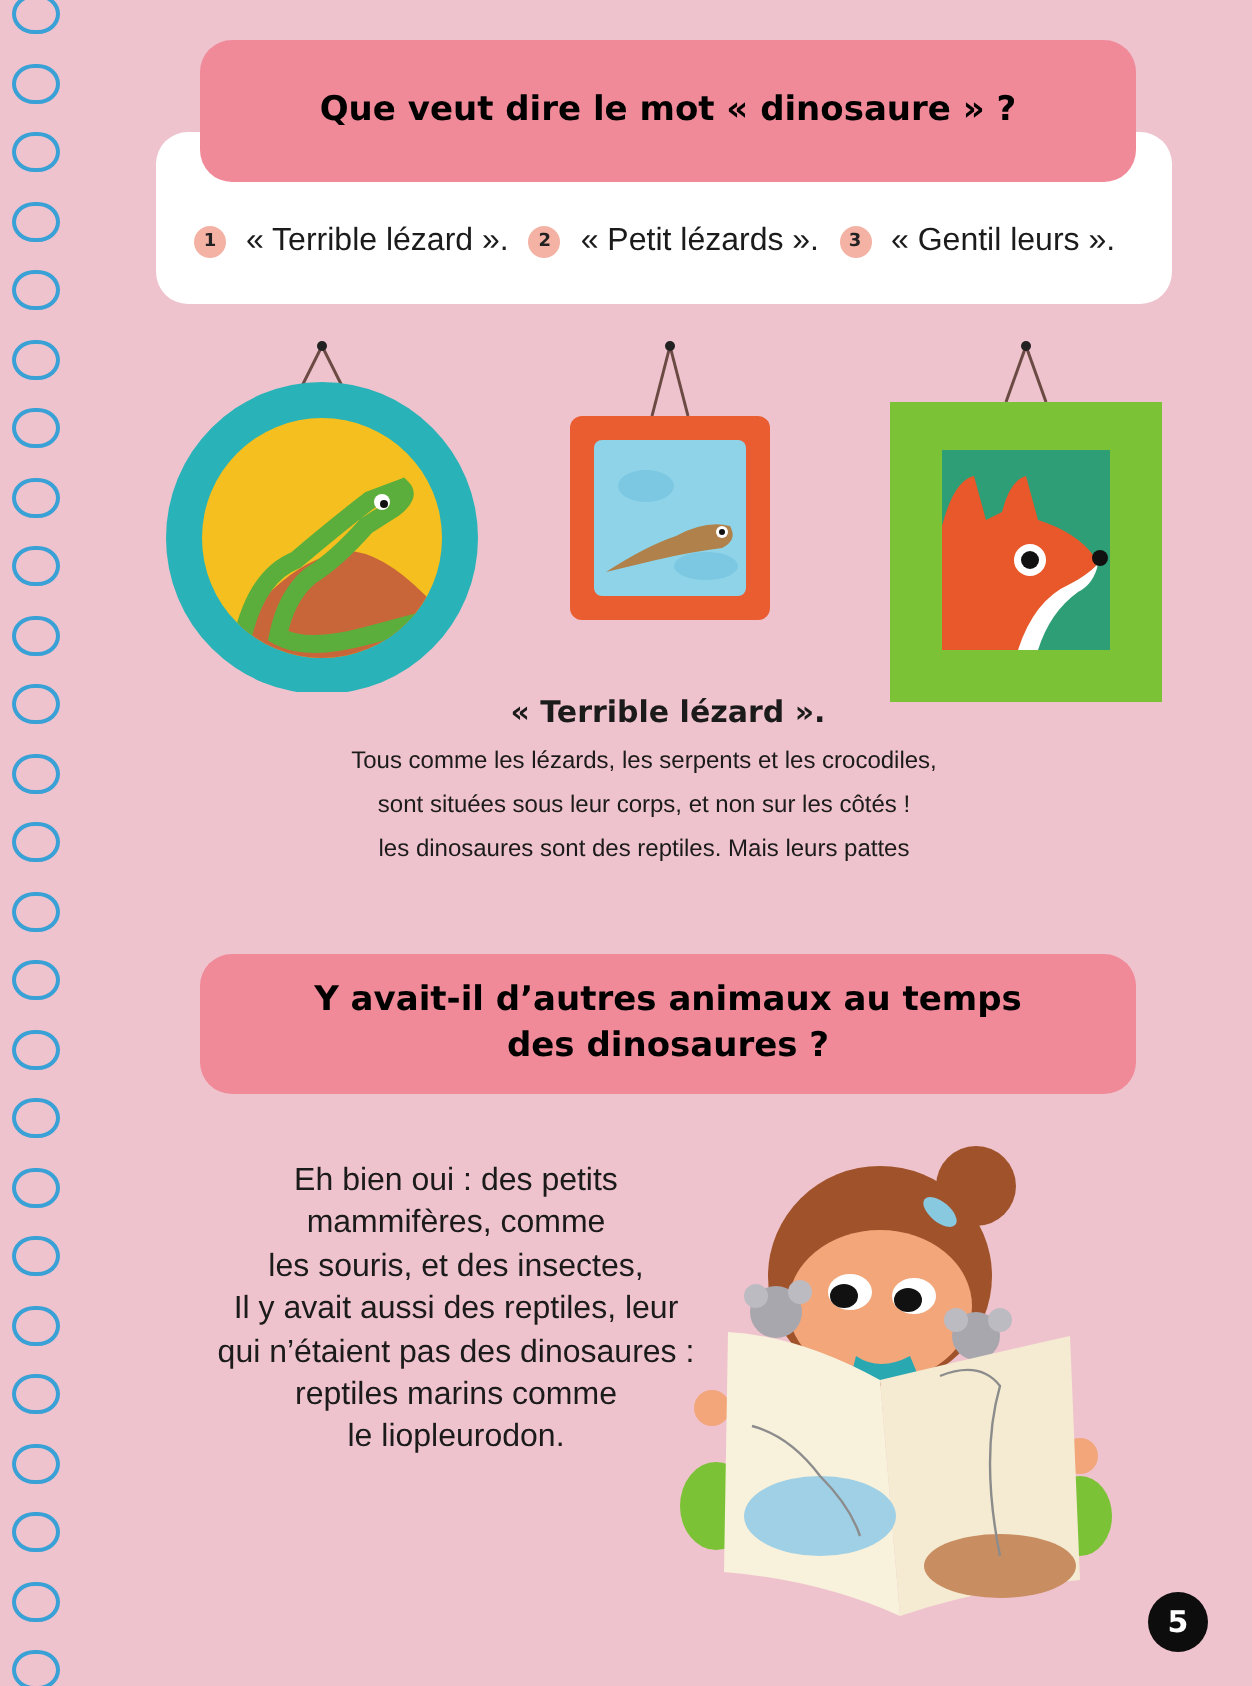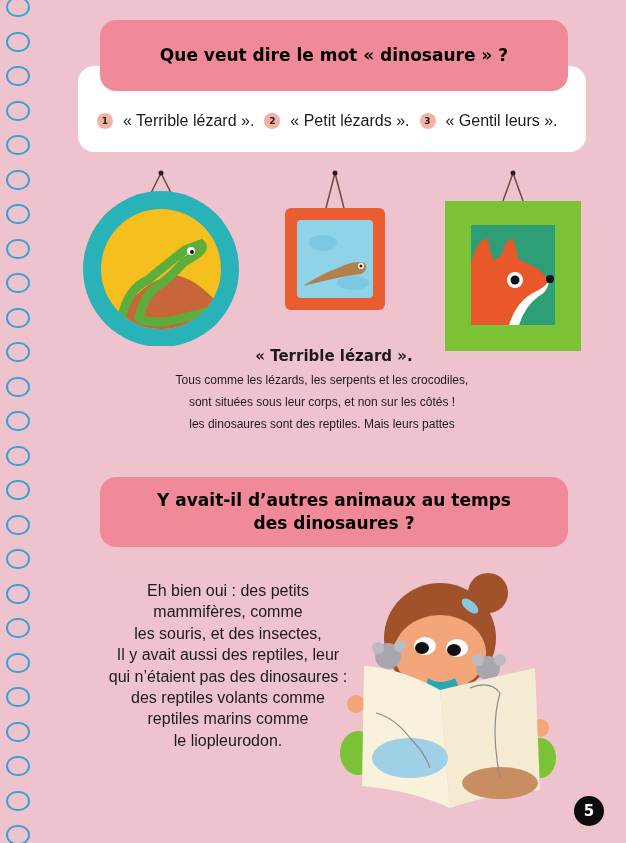--- a/index.html
+++ b/index.html
@@ -180,7 +180,6 @@
   <div>les souris, et des insectes,</div>
   <div>Il y avait aussi des reptiles, leur</div>
   <div>qui n’étaient pas des dinosaures :</div>
-  <div>des reptiles volants comme</div>
   <div>reptiles marins comme</div>
   <div>le liopleurodon.</div>
 </div>

